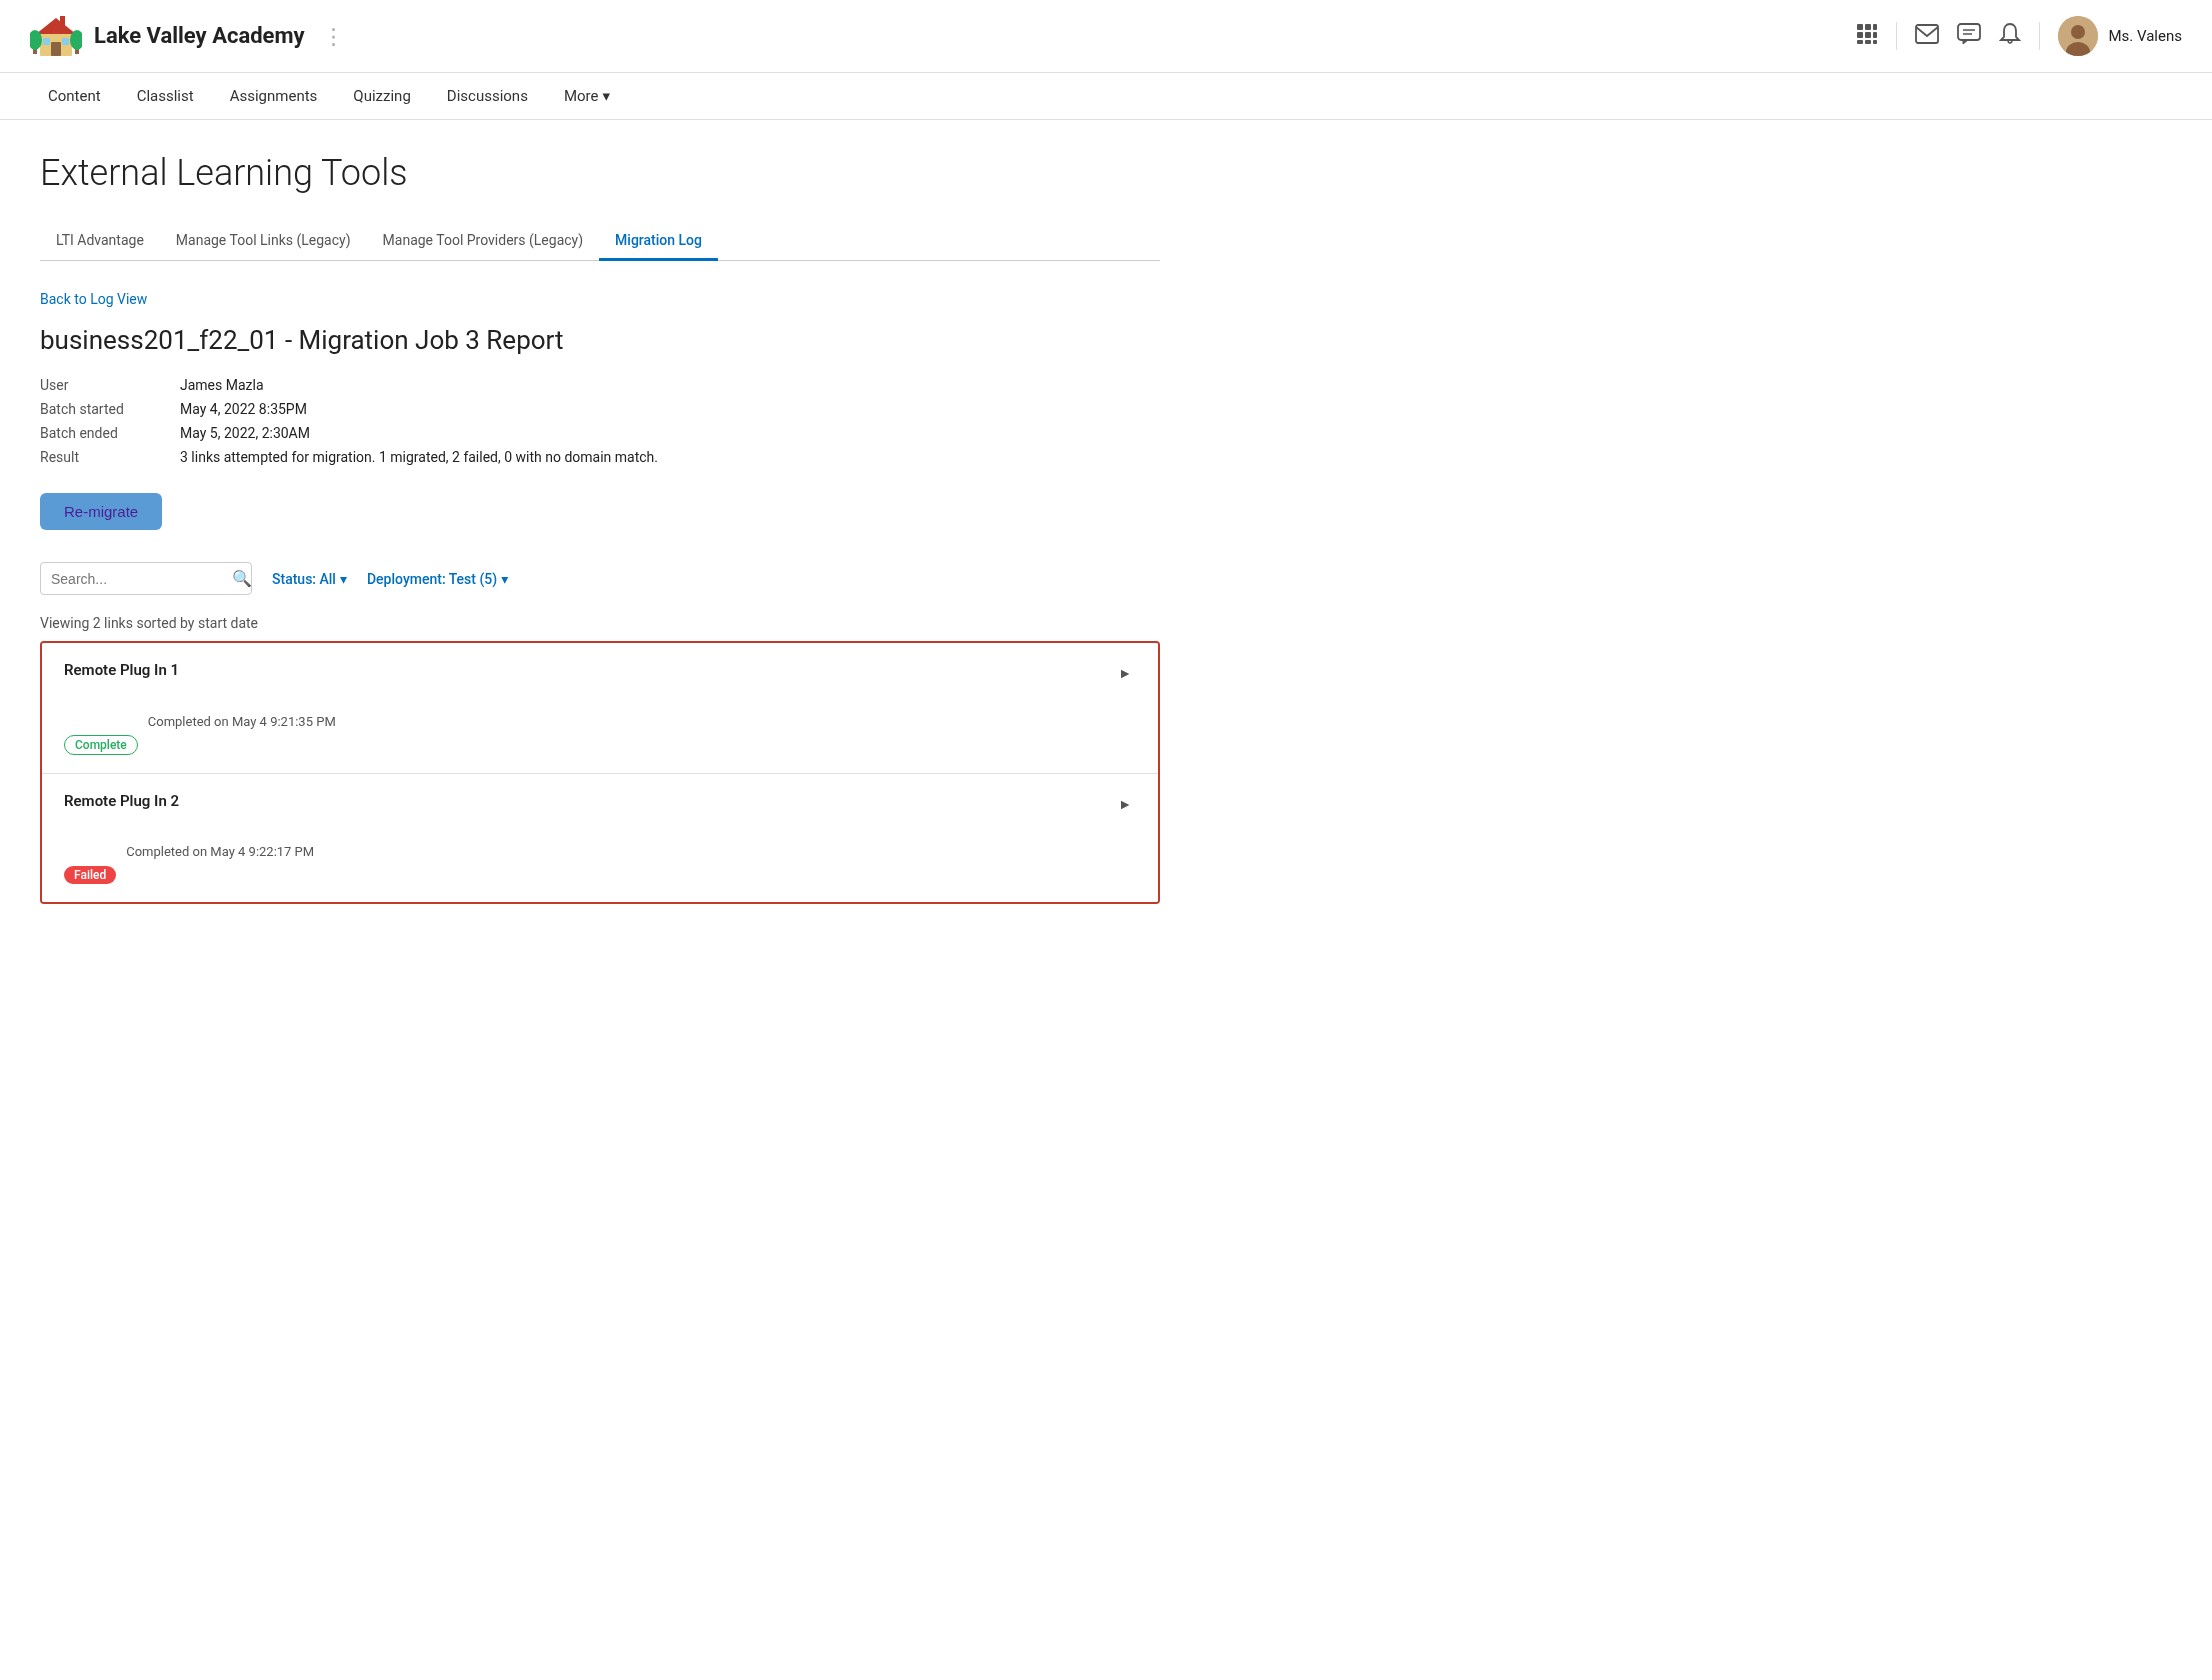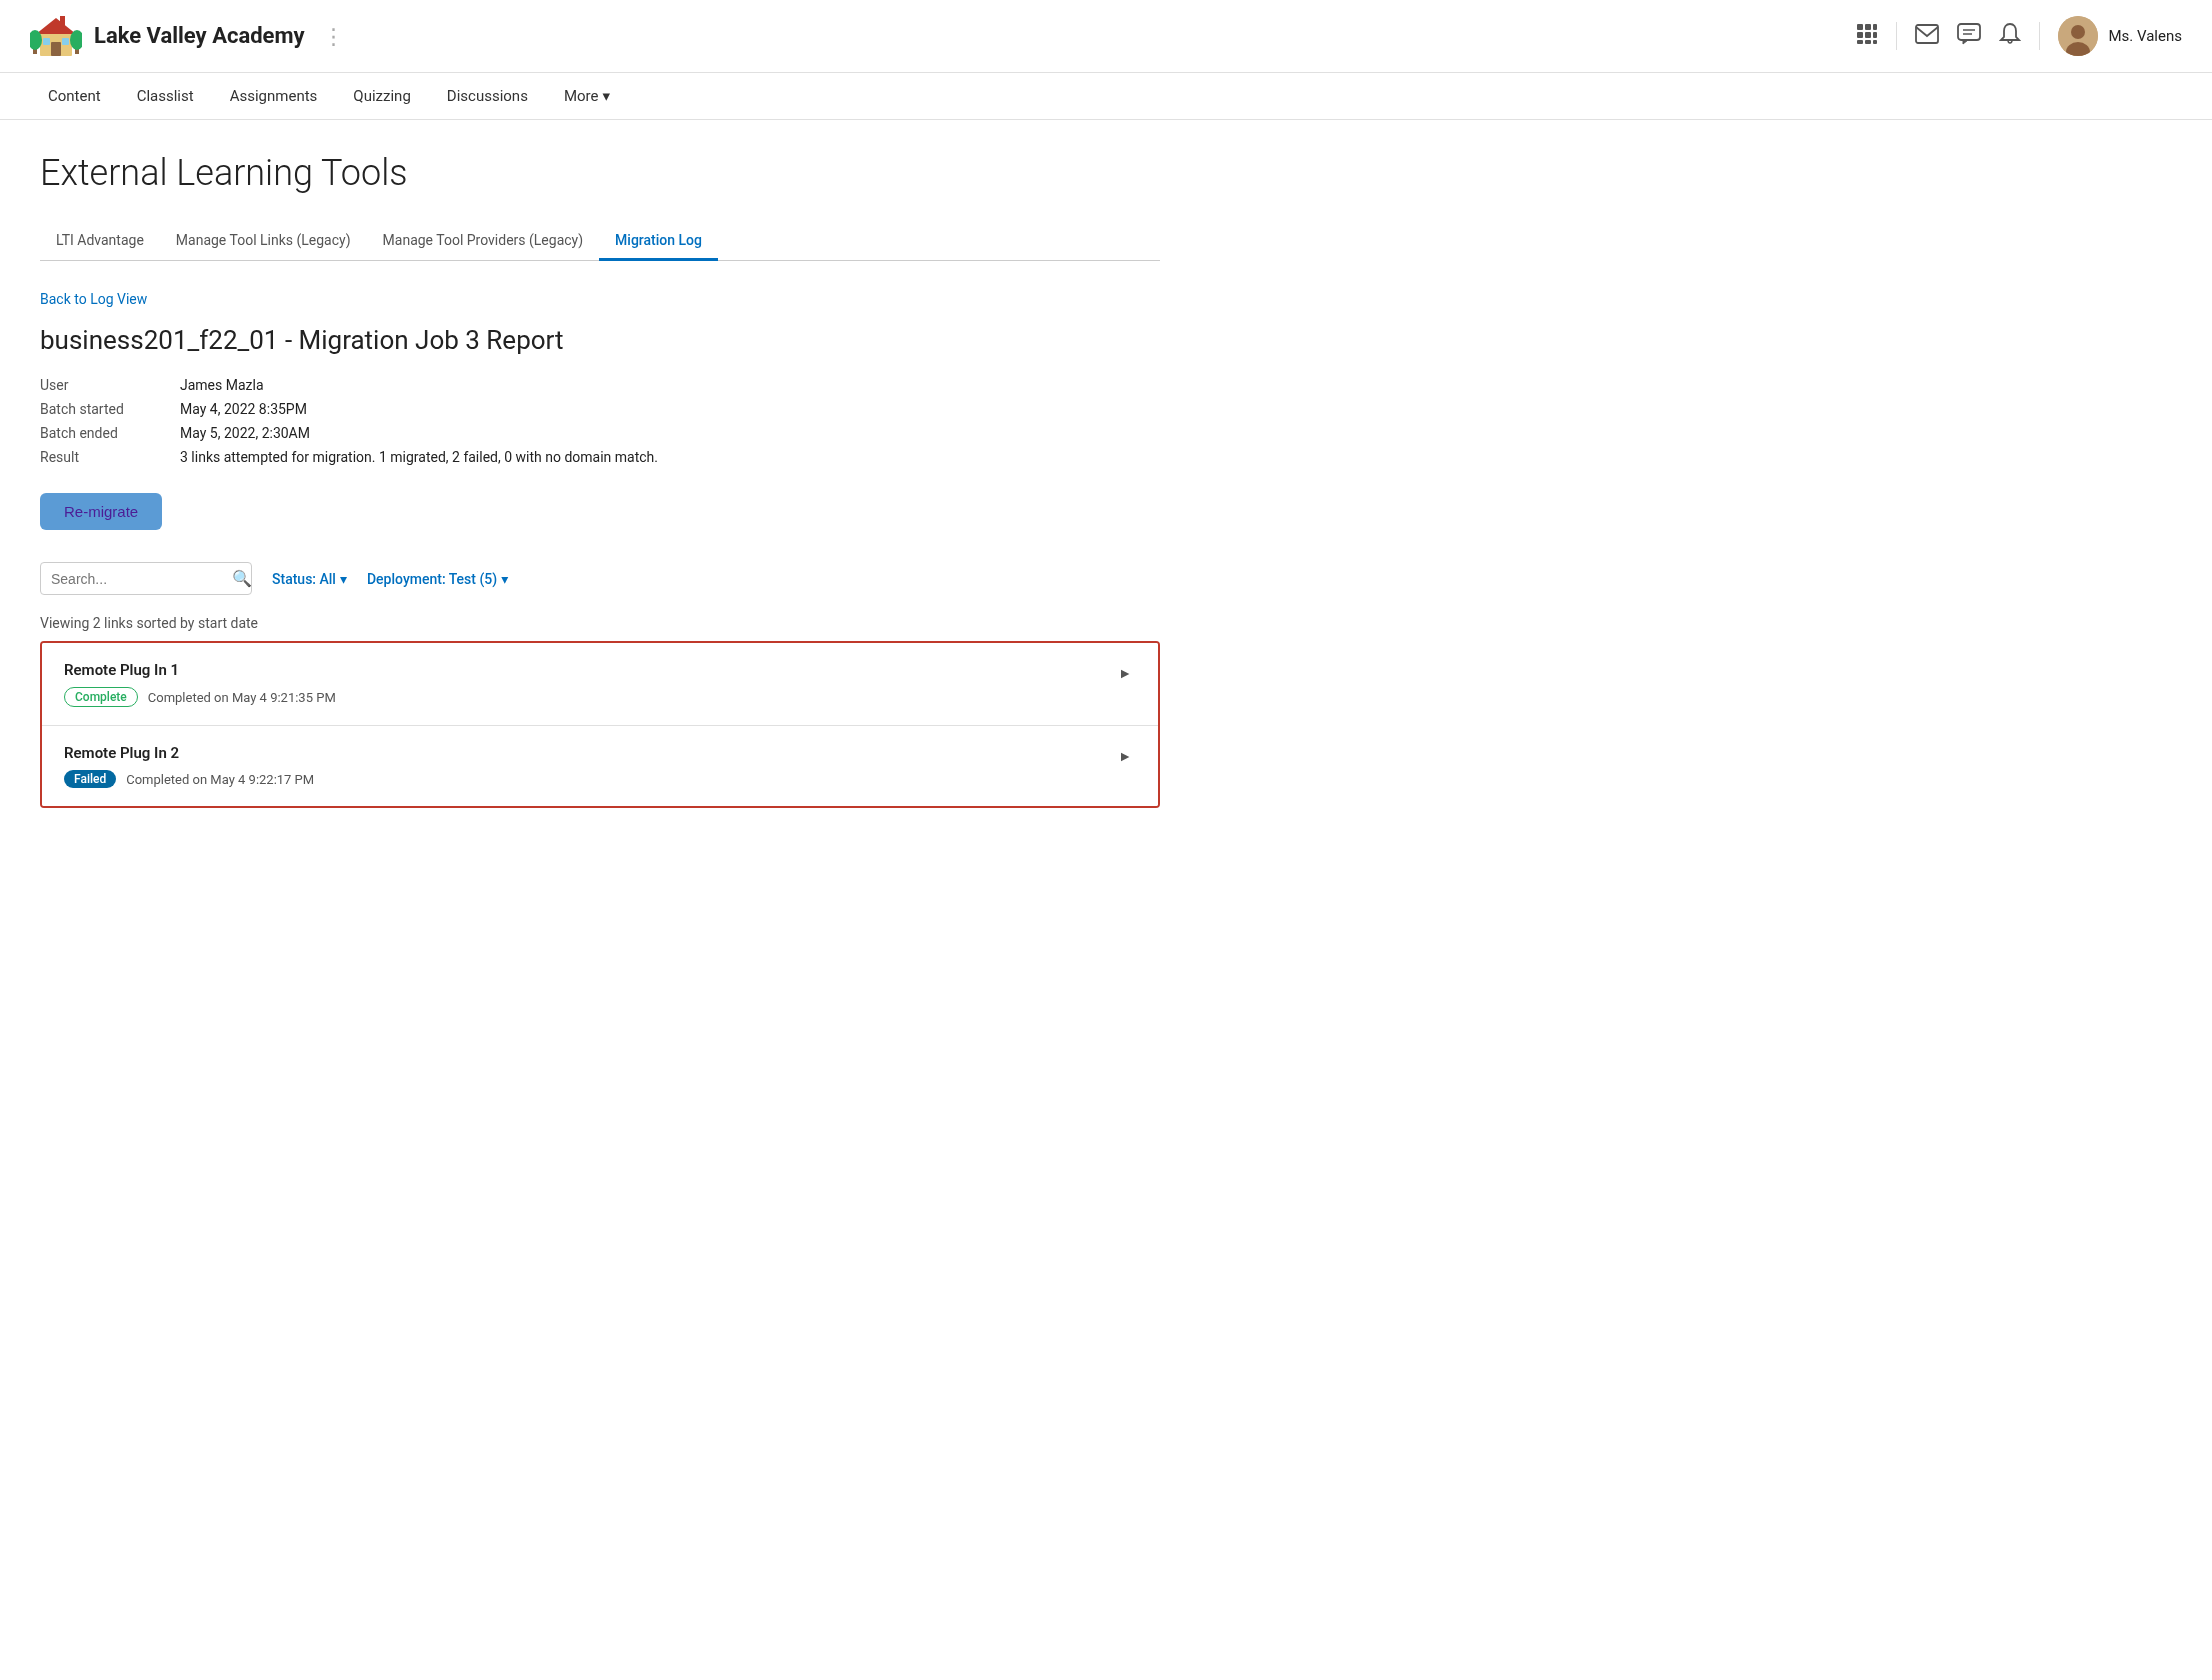--- a/index.html
+++ b/index.html
@@ -65,7 +65,7 @@
     .link-content { flex: 1; }
     .link-name { font-size: 15px; font-weight: 600; color: #222; margin-bottom: 8px; }
     .link-status-row { display: flex; align-items: center; gap: 10px; }
-    .badge { padding: 2px 10px; border-radius: 12px; font-size: 12px; font-weight: 500; }
+    .badge { padding: 2px 10px; border-radius: 12px; font-size: 12px; font-weight: 500; margin-top: 48px; }
     .badge-complete { background: #fff; border: 1.5px solid #27ae60; color: #27ae60; }
     .badge-failed { background: #0369a1; color: #fff; border: none; }
     .link-date { font-size: 13px; color: #555; }

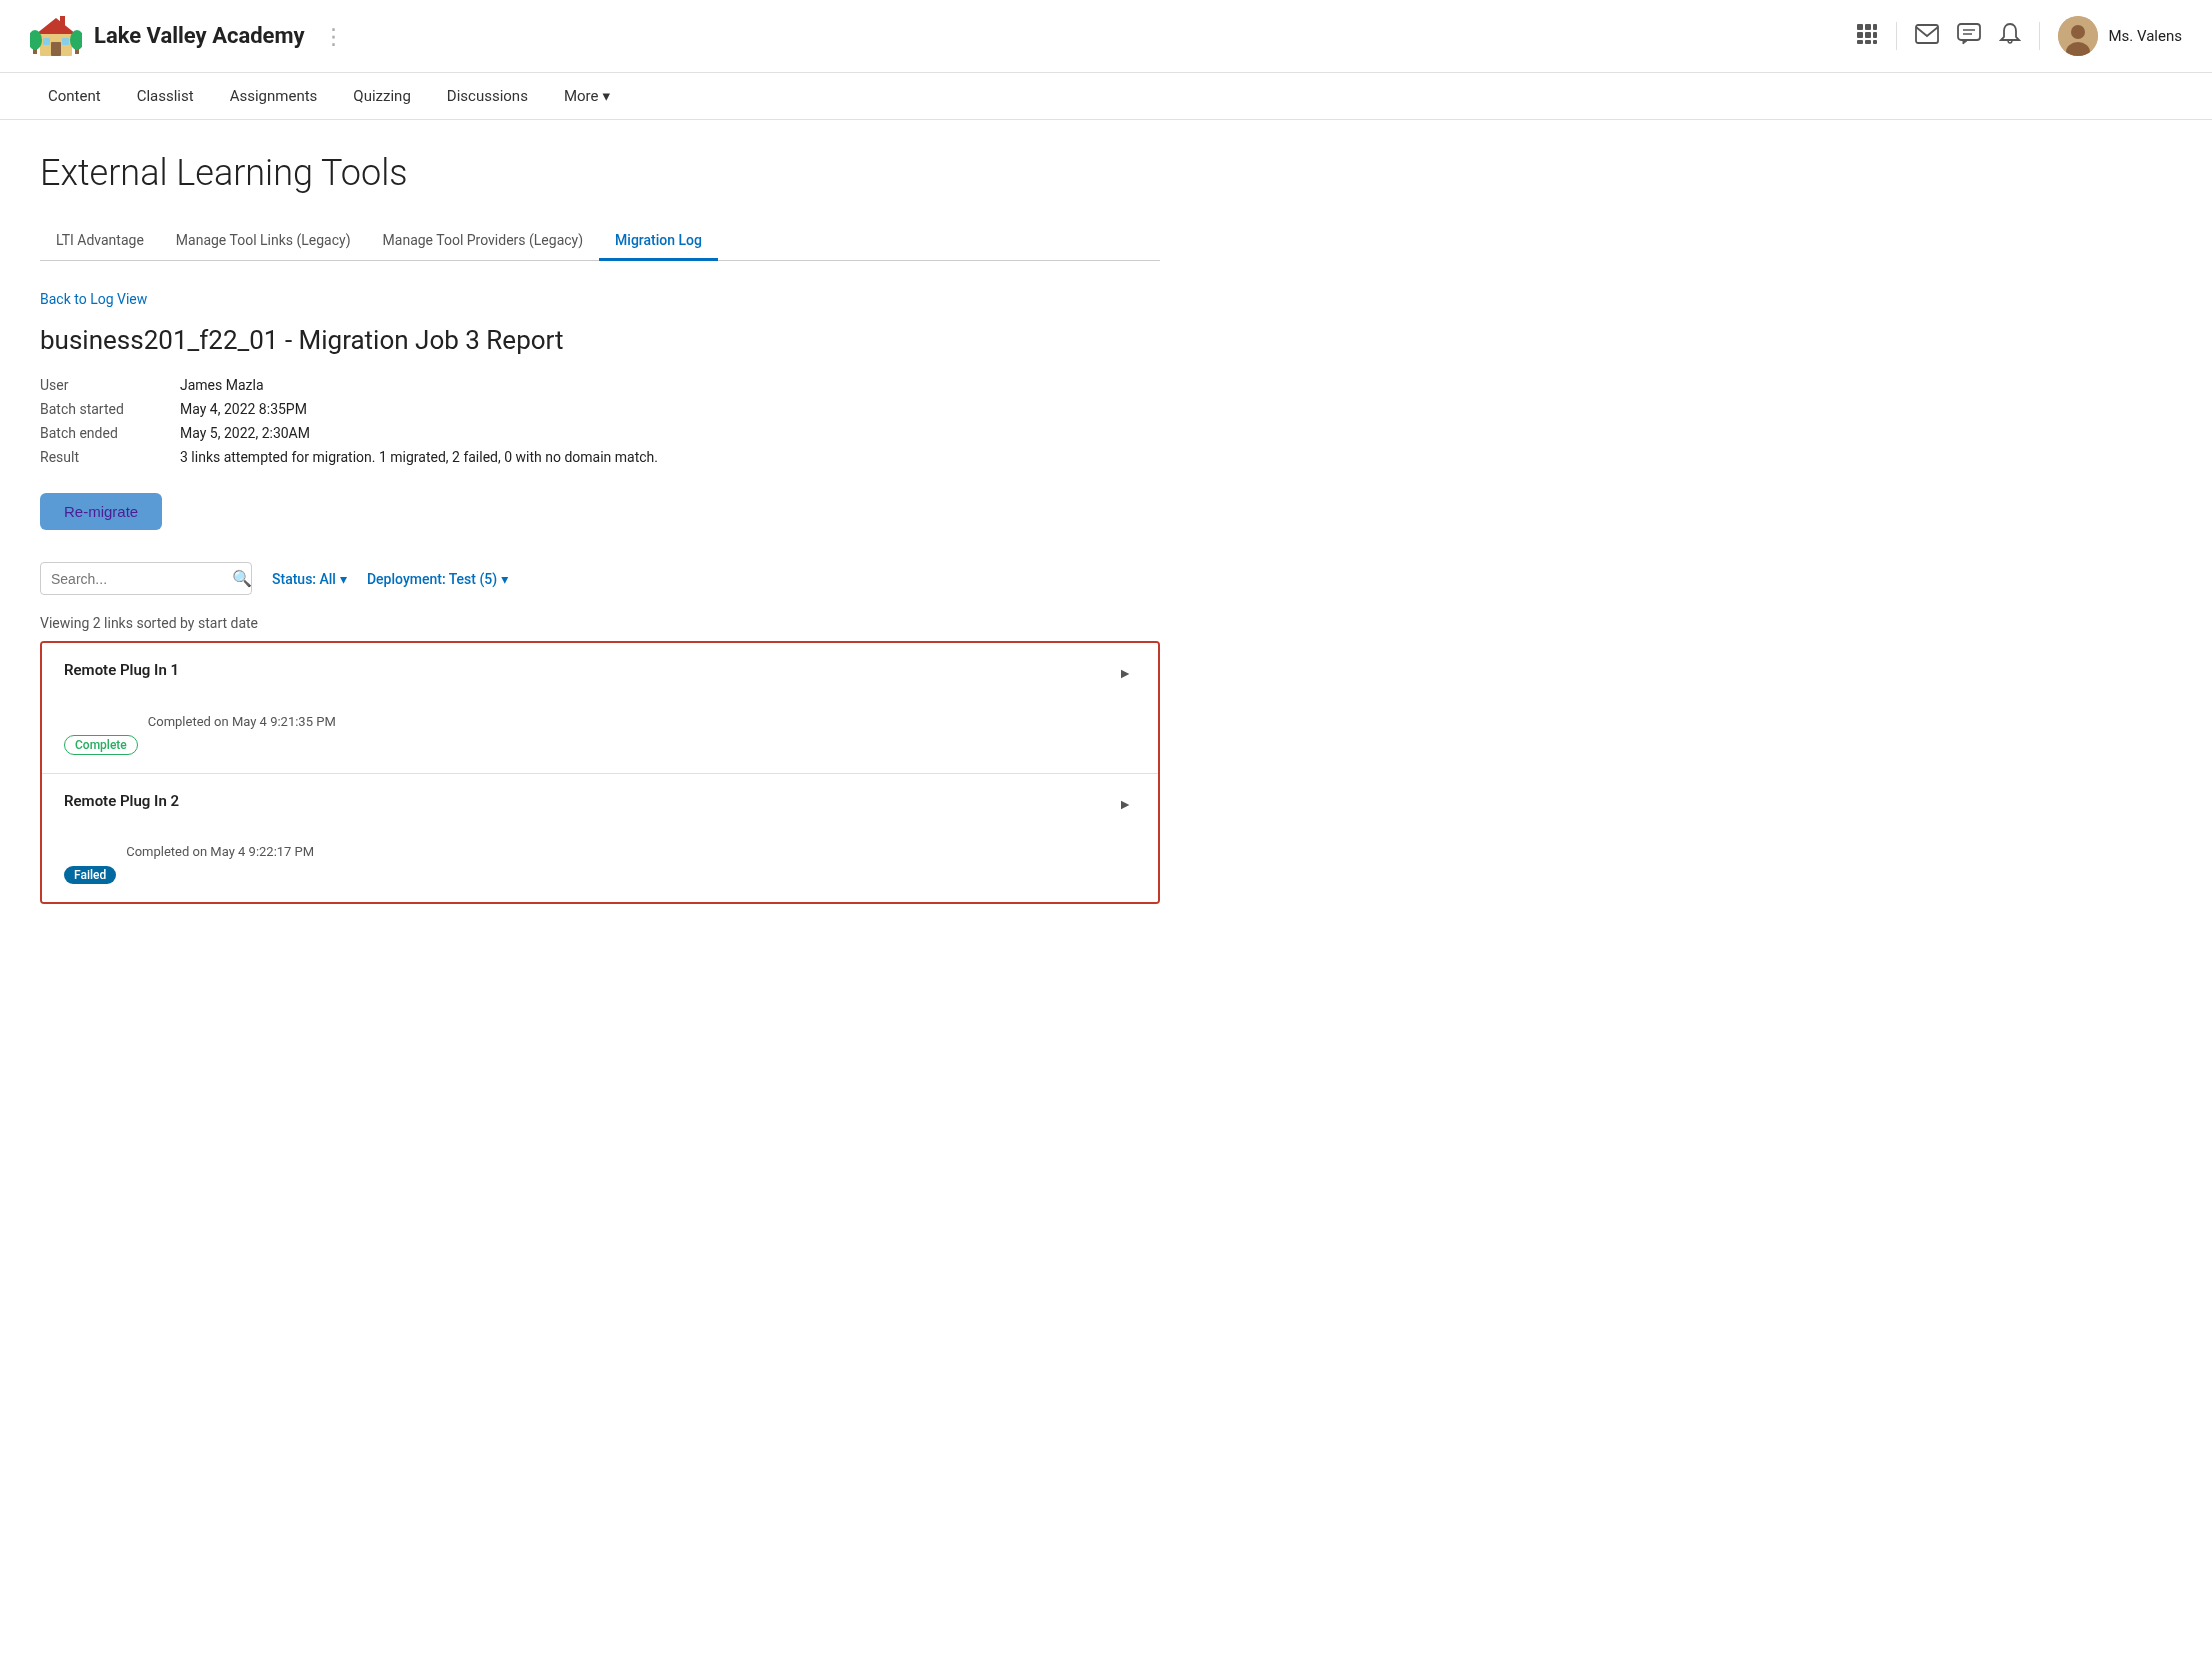--- a/index.html
+++ b/index.html
@@ -67,7 +67,7 @@
     .link-status-row { display: flex; align-items: center; gap: 10px; }
     .badge { padding: 2px 10px; border-radius: 12px; font-size: 12px; font-weight: 500; margin-top: 48px; }
     .badge-complete { background: #fff; border: 1.5px solid #27ae60; color: #27ae60; }
-    .badge-failed { background: #0369a1; color: #fff; border: none; }
+    .badge-failed { background: #ef4444; color: #fff; border: none; }
     .link-date { font-size: 13px; color: #555; }
     .chevron-right { color: #555; font-size: 14px; cursor: pointer; padding: 4px; }
   </style>

